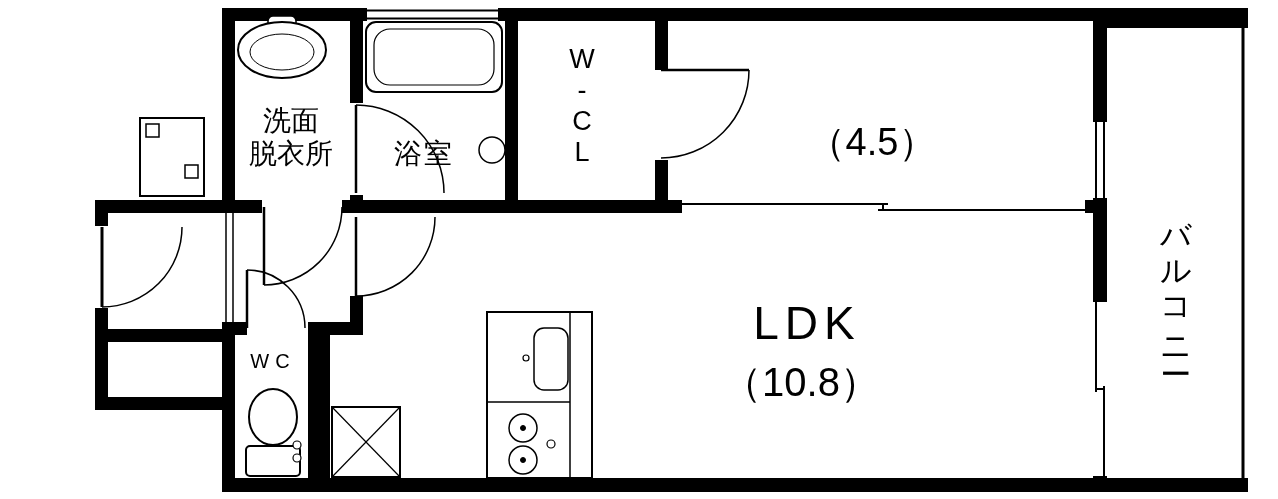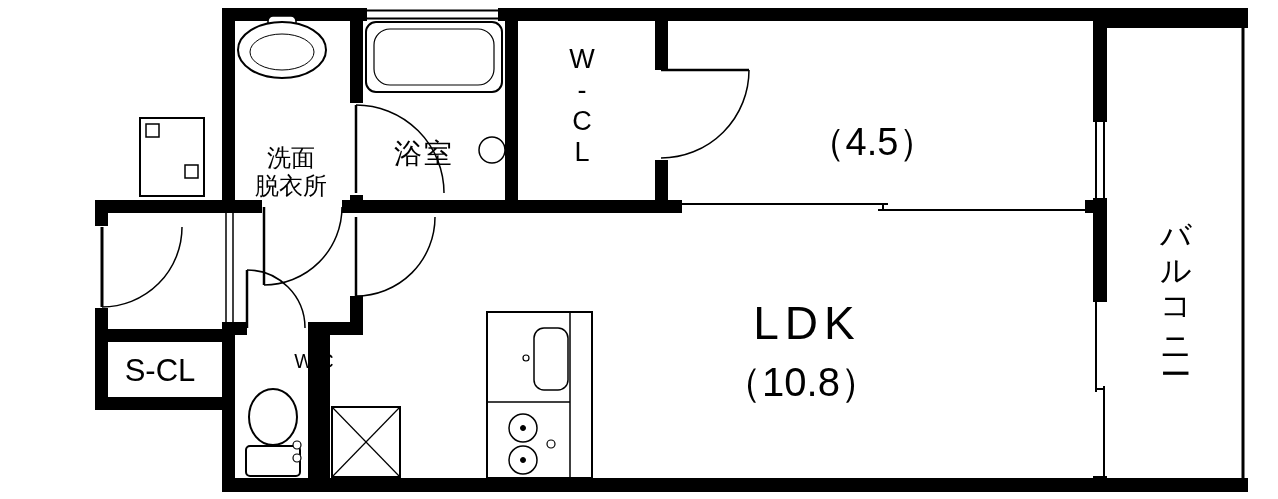--- a/index.html
+++ b/index.html
@@ -168,7 +168,7 @@
 
   </svg>
 
-  <div class="lbl" style="left:291px;top:137px;font-size:24px;margin-top:35px;">
+  <div class="lbl" style="left:291px;top:137px;font-size:28px;">
     <div>洗面</div>
     <div>脱衣所</div>
   </div>

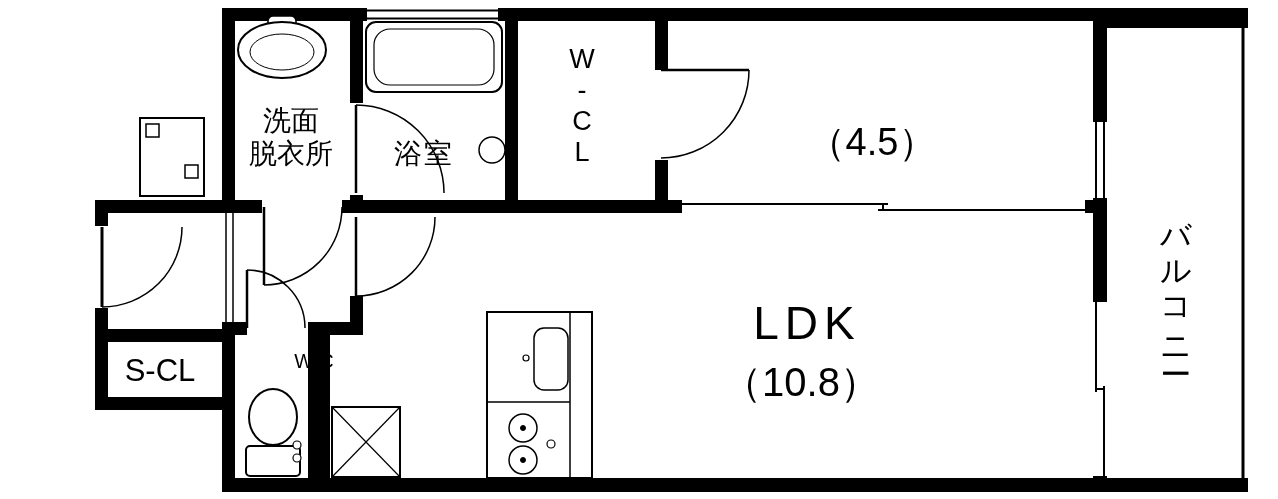--- a/index.html
+++ b/index.html
@@ -182,7 +182,6 @@
   <div class="lbl vert" style="left:1175px;top:281px;font-size:31px;letter-spacing:4px;">バルコニー</div>
 
 
-  <div class="lbl" style="left:160px;top:371px;font-size:31px;">S-CL</div>
 
   <div class="lbl" style="left:273px;top:362px;font-size:20px;letter-spacing:6px;margin-left:44px;">WC</div>
 

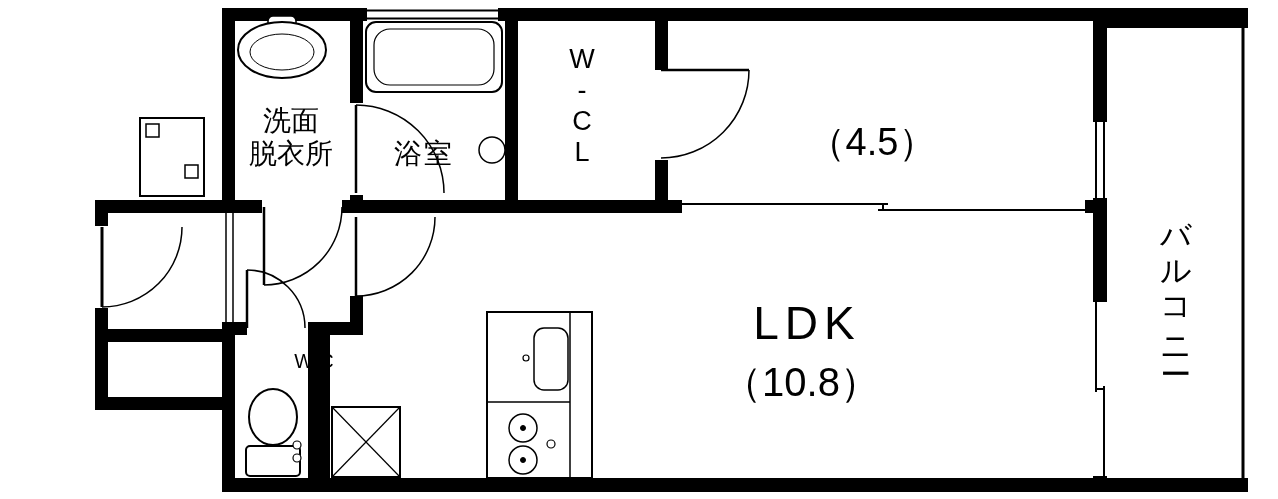--- a/index.html
+++ b/index.html
@@ -183,7 +183,7 @@
 
 
 
-  <div class="lbl" style="left:273px;top:362px;font-size:20px;letter-spacing:6px;margin-left:44px;">WC</div>
+  <div class="lbl" style="left:273px;top:362px;font-size:20px;letter-spacing:6px;">WC</div>
 
   <div class="lbl" style="left:807px;top:323px;font-size:46px;letter-spacing:6px;text-align:right;">LDK</div>
   <div class="lbl" style="left:801px;top:383px;font-size:40px;">（10.8）</div>

